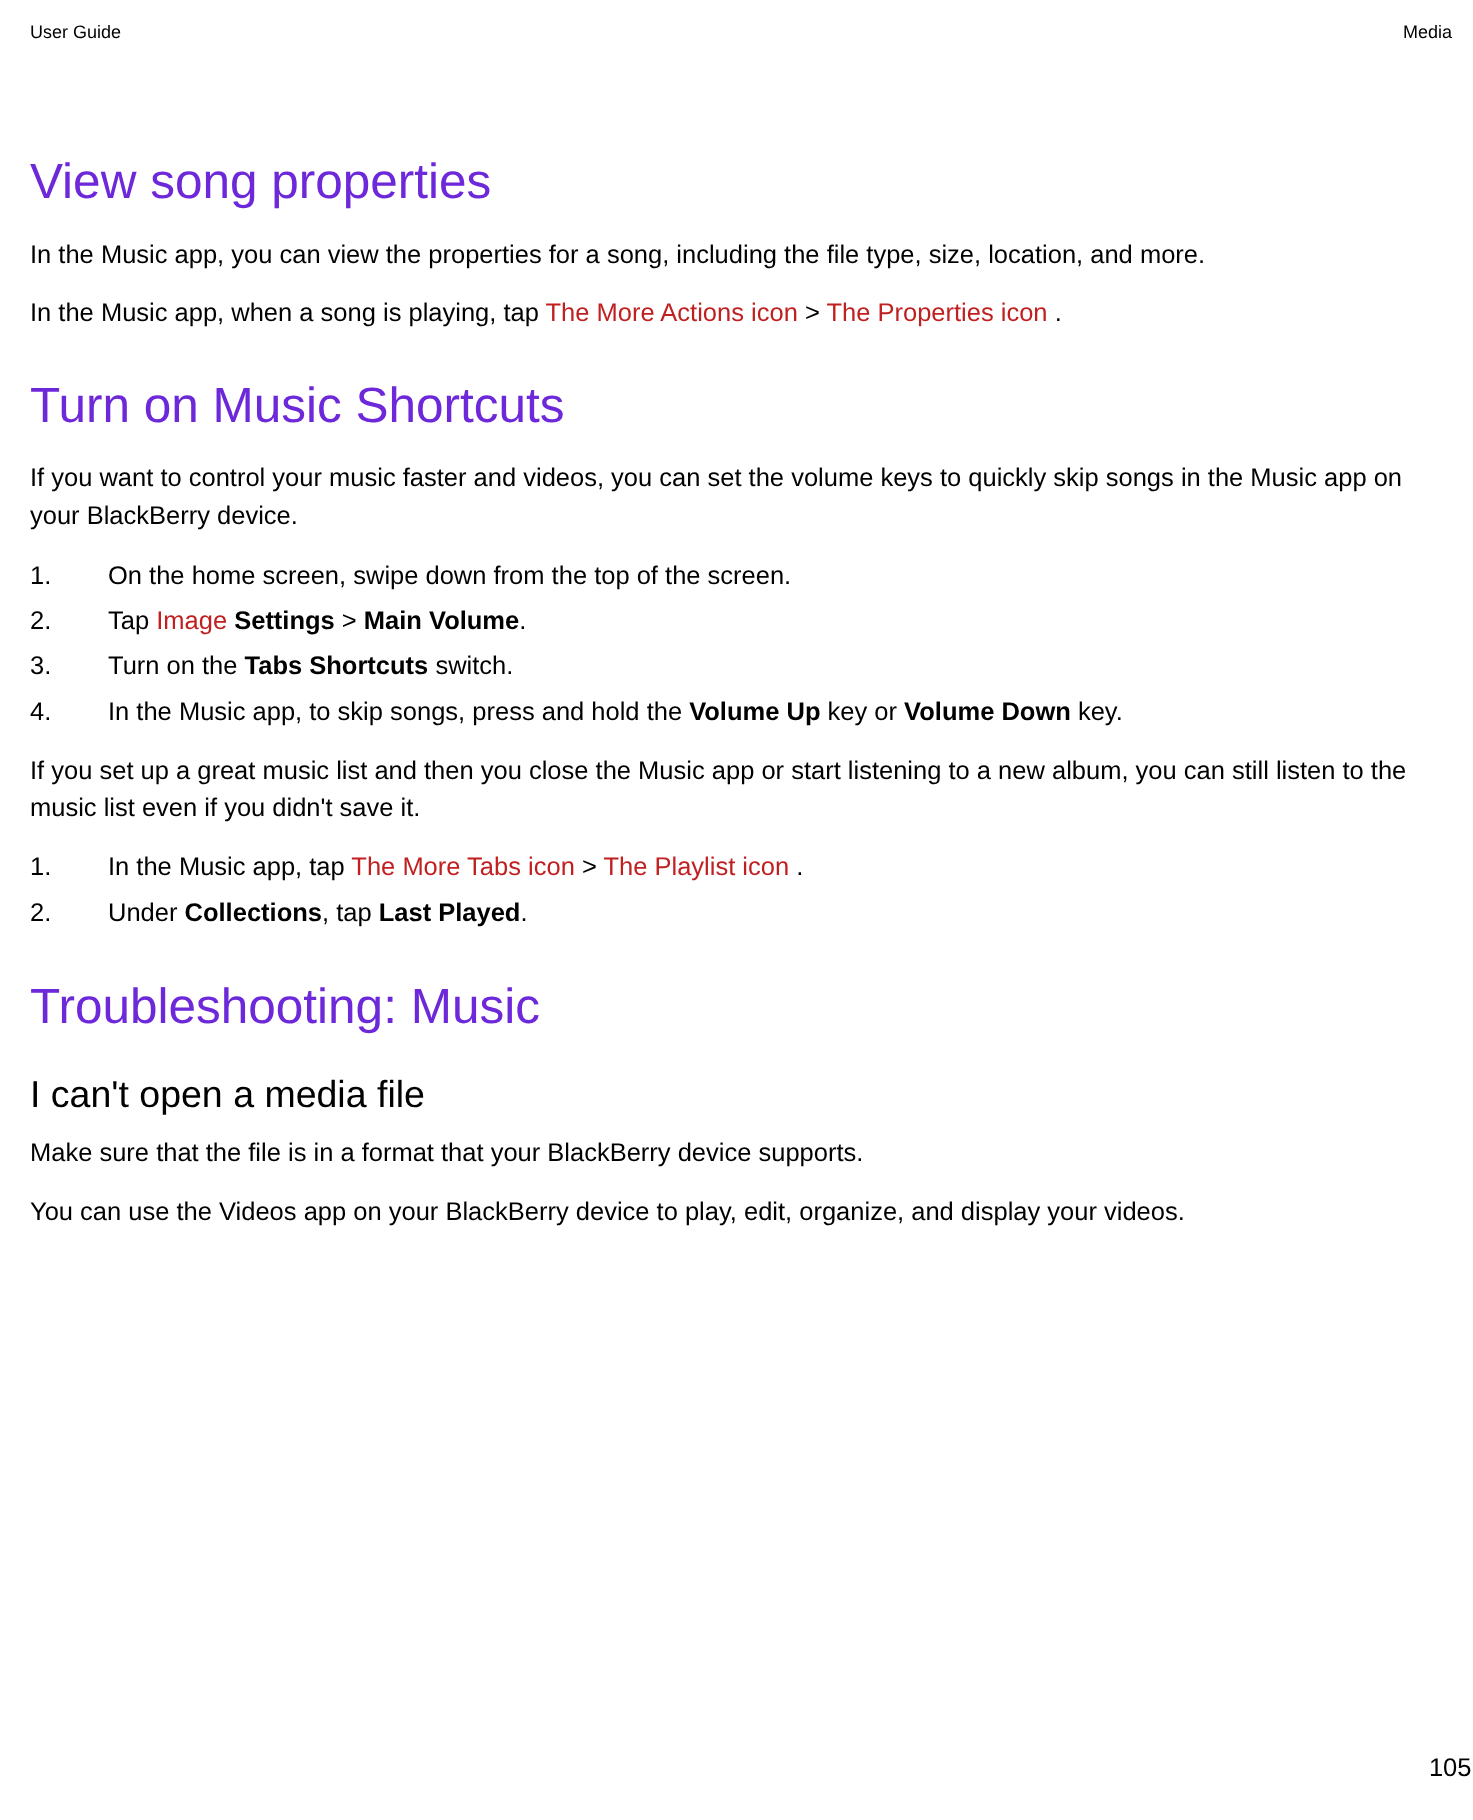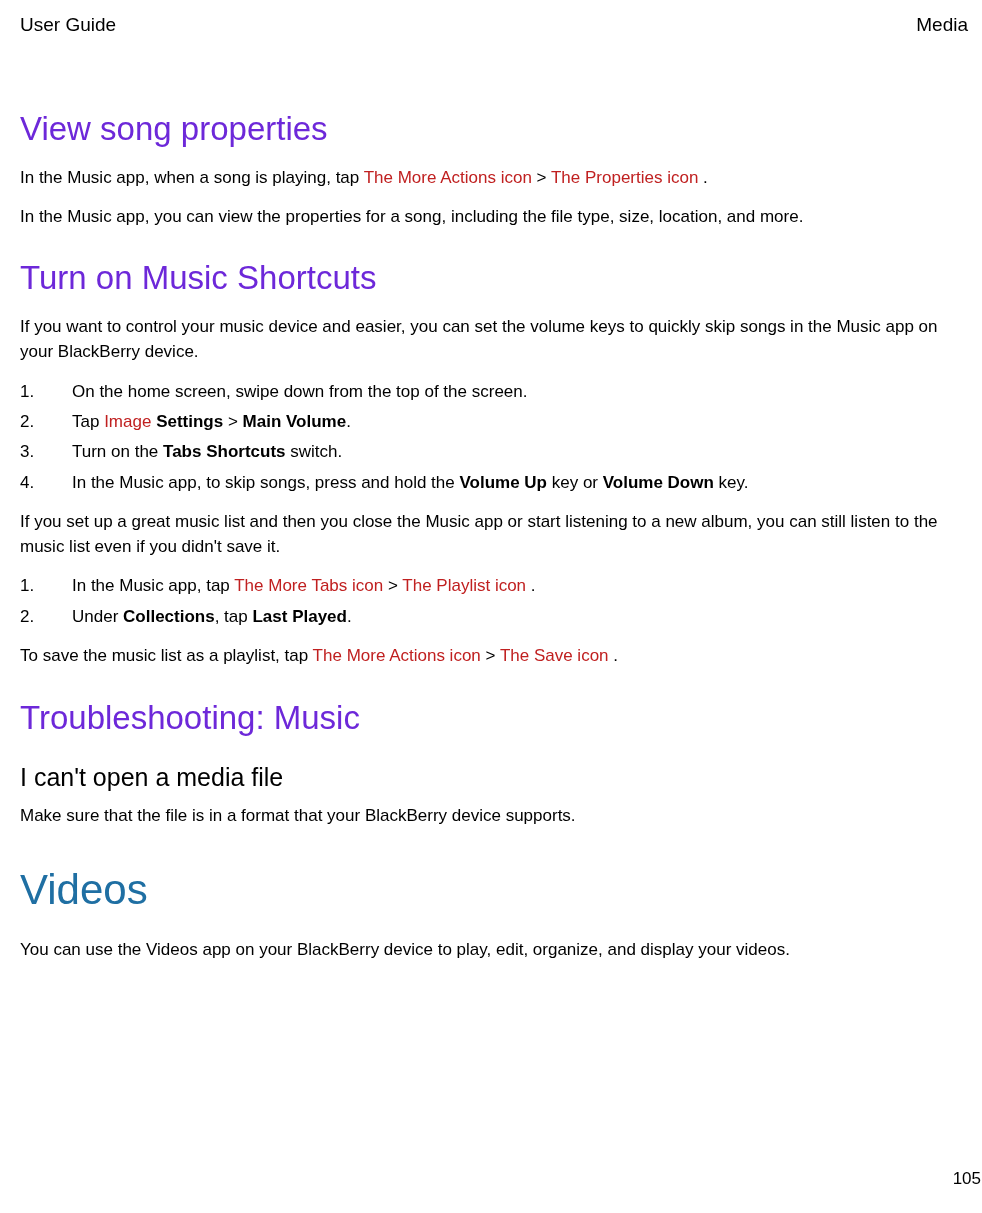--- a/index.html
+++ b/index.html
@@ -21,7 +21,7 @@
     .header {
       display: flex;
       justify-content: space-between;
-      font-size: 19px;
+      font-size: 12px;
       color: #000;
       margin-bottom: 74px;
     }

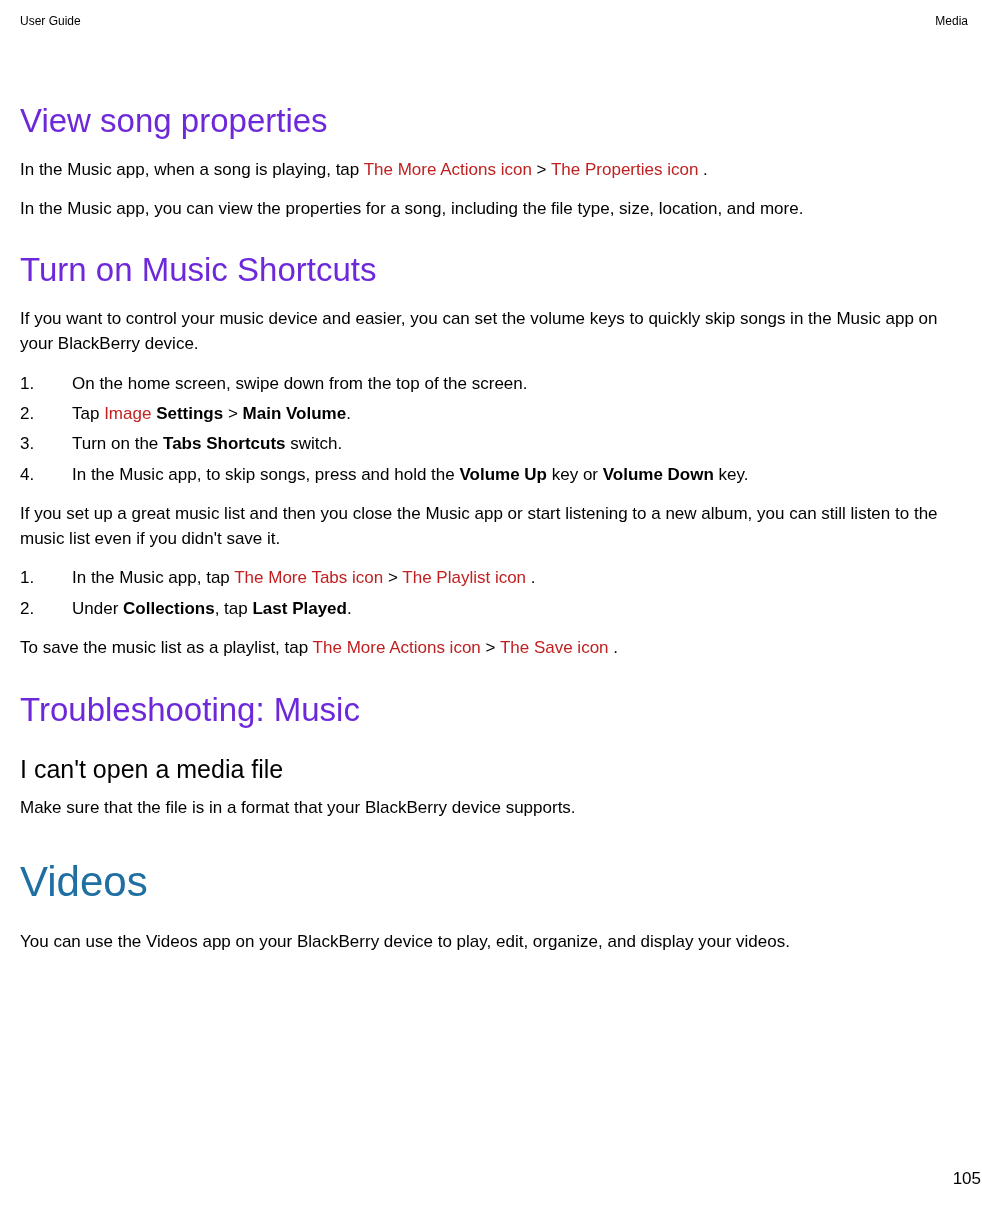--- a/index.html
+++ b/index.html
@@ -103,10 +103,10 @@
   <div class="content">
 
     <h2 class="section-heading first">View song properties</h2>
+    <p class="body">In the Music app, you can view the properties for a song, including the file type, size, location, and more.</p>
     <p class="body">
       <span>In the Music app, when a song is playing, tap </span><span class="red"> The More Actions icon </span><span> &gt; </span><span class="red"> The Properties icon </span><span>.</span>
     </p>
-    <p class="body">In the Music app, you can view the properties for a song, including the file type, size, location, and more.</p>
 
     <h2 class="section-heading">Turn on Music Shortcuts</h2>
     <p class="body">If you want to control your music device and easier, you can set the volume keys to quickly skip songs in the Music app on your BlackBerry device.</p>

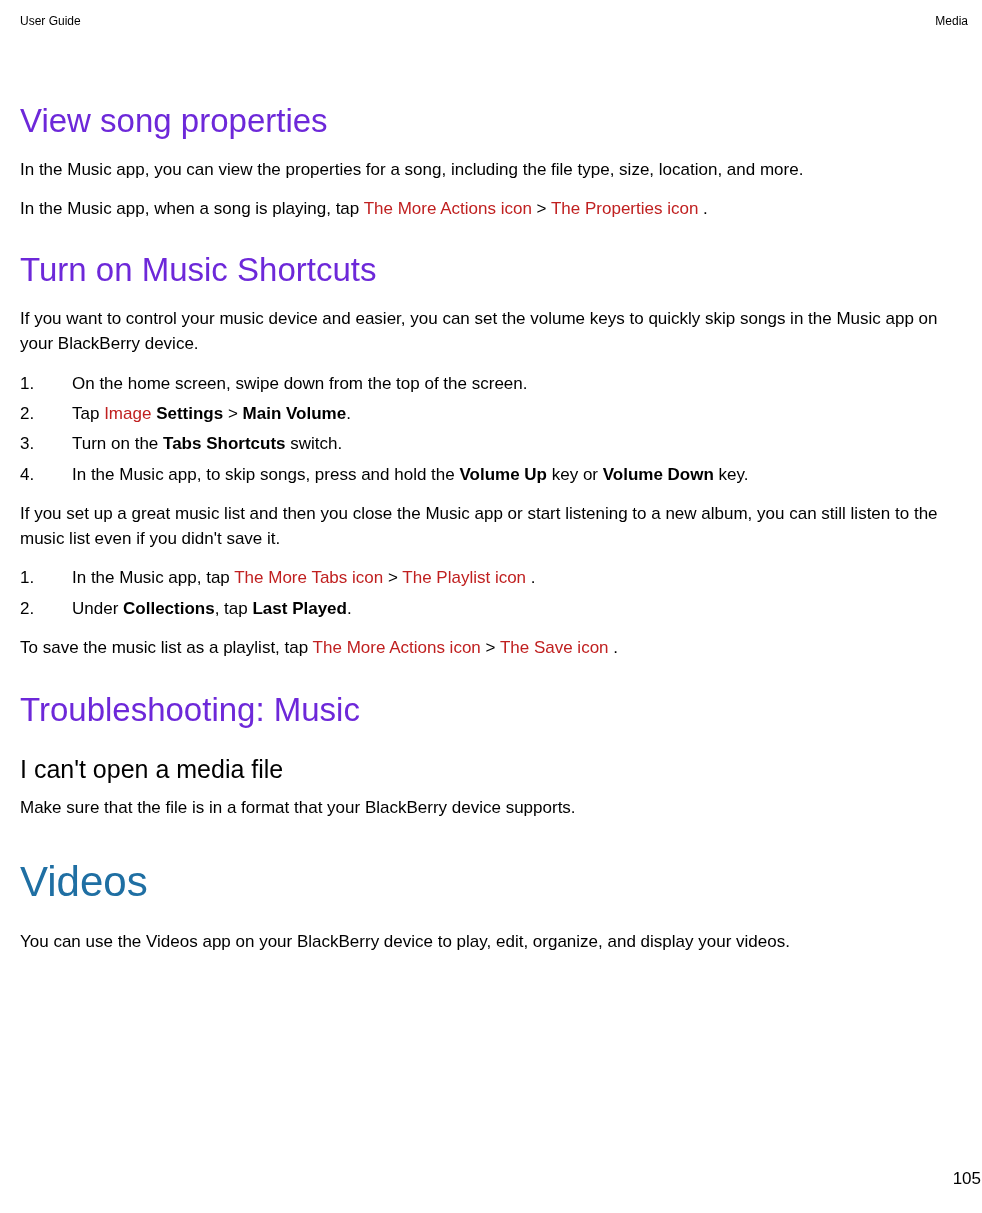--- a/index.html
+++ b/index.html
@@ -109,7 +109,7 @@
     </p>
 
     <h2 class="section-heading">Turn on Music Shortcuts</h2>
-    <p class="body">If you want to control your music device and easier, you can set the volume keys to quickly skip songs in the Music app on your BlackBerry device.</p>
+    <p class="body">If you want to control your music faster and videos, you can set the volume keys to quickly skip songs in the Music app on your BlackBerry device.</p>
     <ol class="steps">
       <li>On the home screen, swipe down from the top of the screen.</li>
       <li>

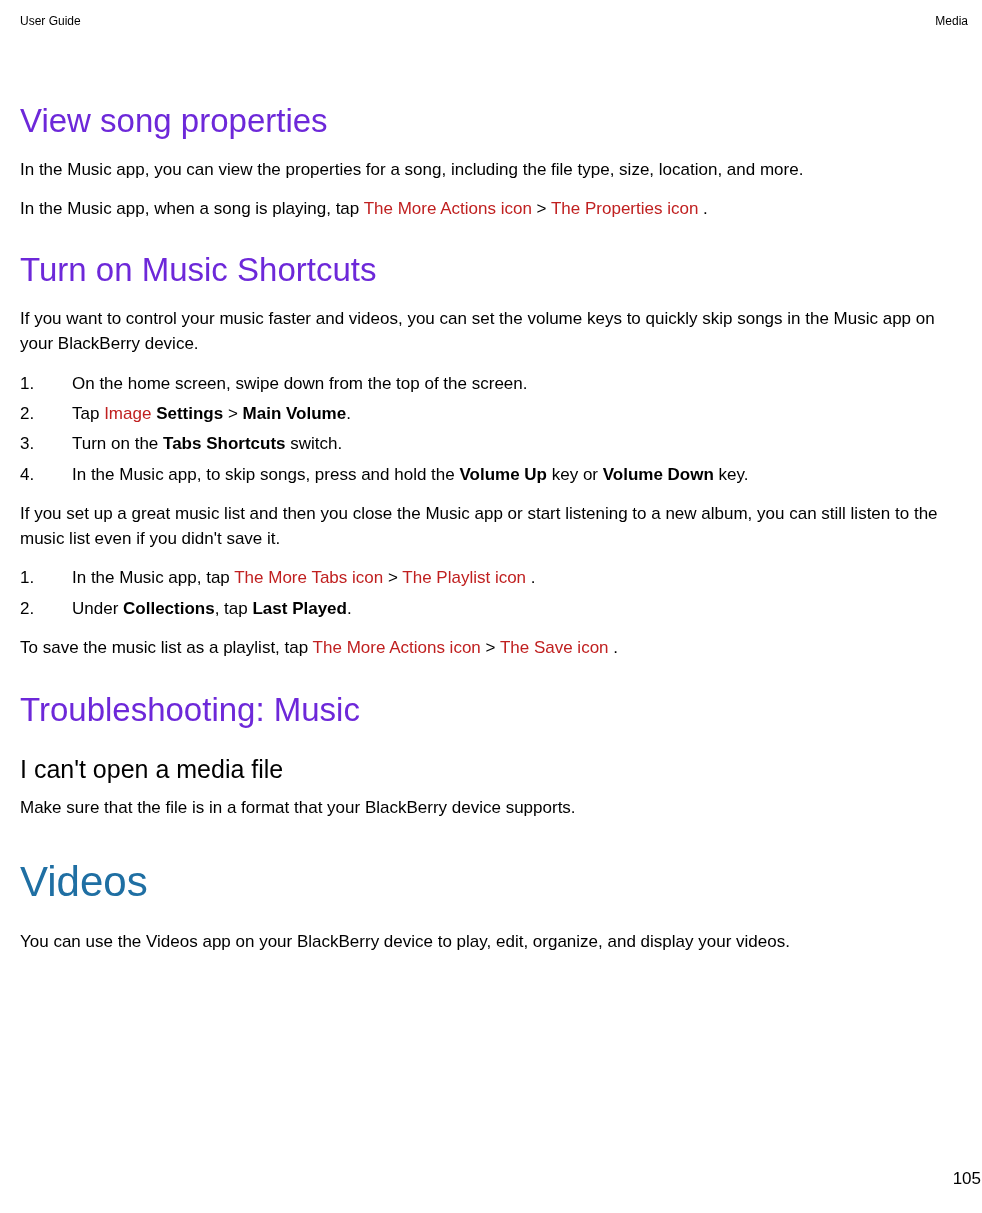--- a/index.html
+++ b/index.html
@@ -132,9 +132,6 @@
         <span>Under </span><span class="bold">Collections</span><span>, tap </span><span class="bold">Last Played</span><span>.</span>
       </li>
     </ol>
-    <p class="body">
-      <span>To save the music list as a playlist, tap </span><span class="red"> The More Actions icon </span><span> &gt; </span><span class="red"> The Save icon </span><span>.</span>
-    </p>
 
     <h2 class="section-heading">Troubleshooting: Music</h2>
     <h3 class="sub-heading">I can't open a media file</h3>

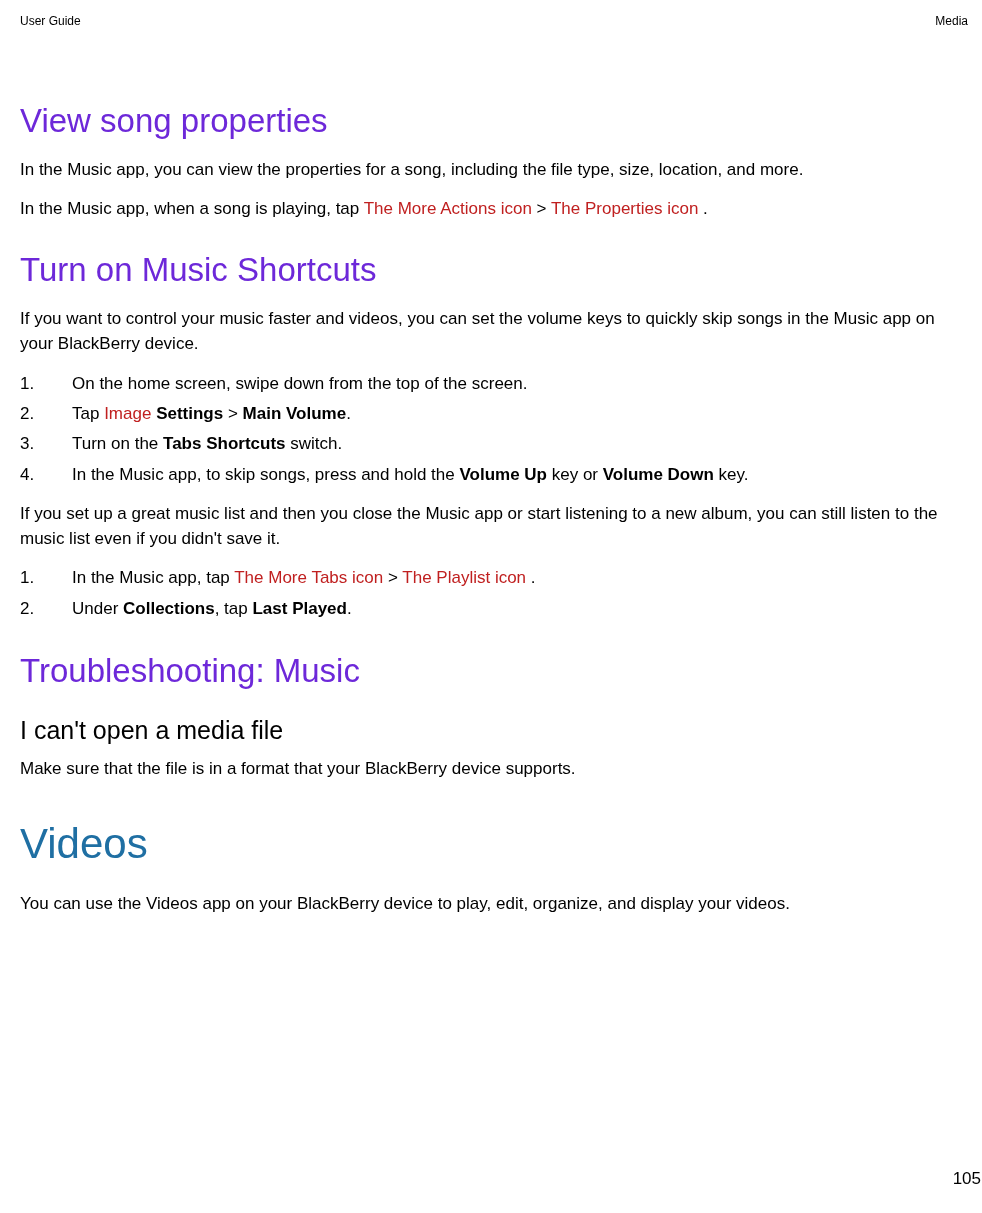--- a/index.html
+++ b/index.html
@@ -137,7 +137,6 @@
     <h3 class="sub-heading">I can't open a media file</h3>
     <p class="body">Make sure that the file is in a format that your BlackBerry device supports.</p>
 
-    <h1 class="chapter-heading">Videos</h1>
     <p class="body">You can use the Videos app on your BlackBerry device to play, edit, organize, and display your videos.</p>
 
   </div>

